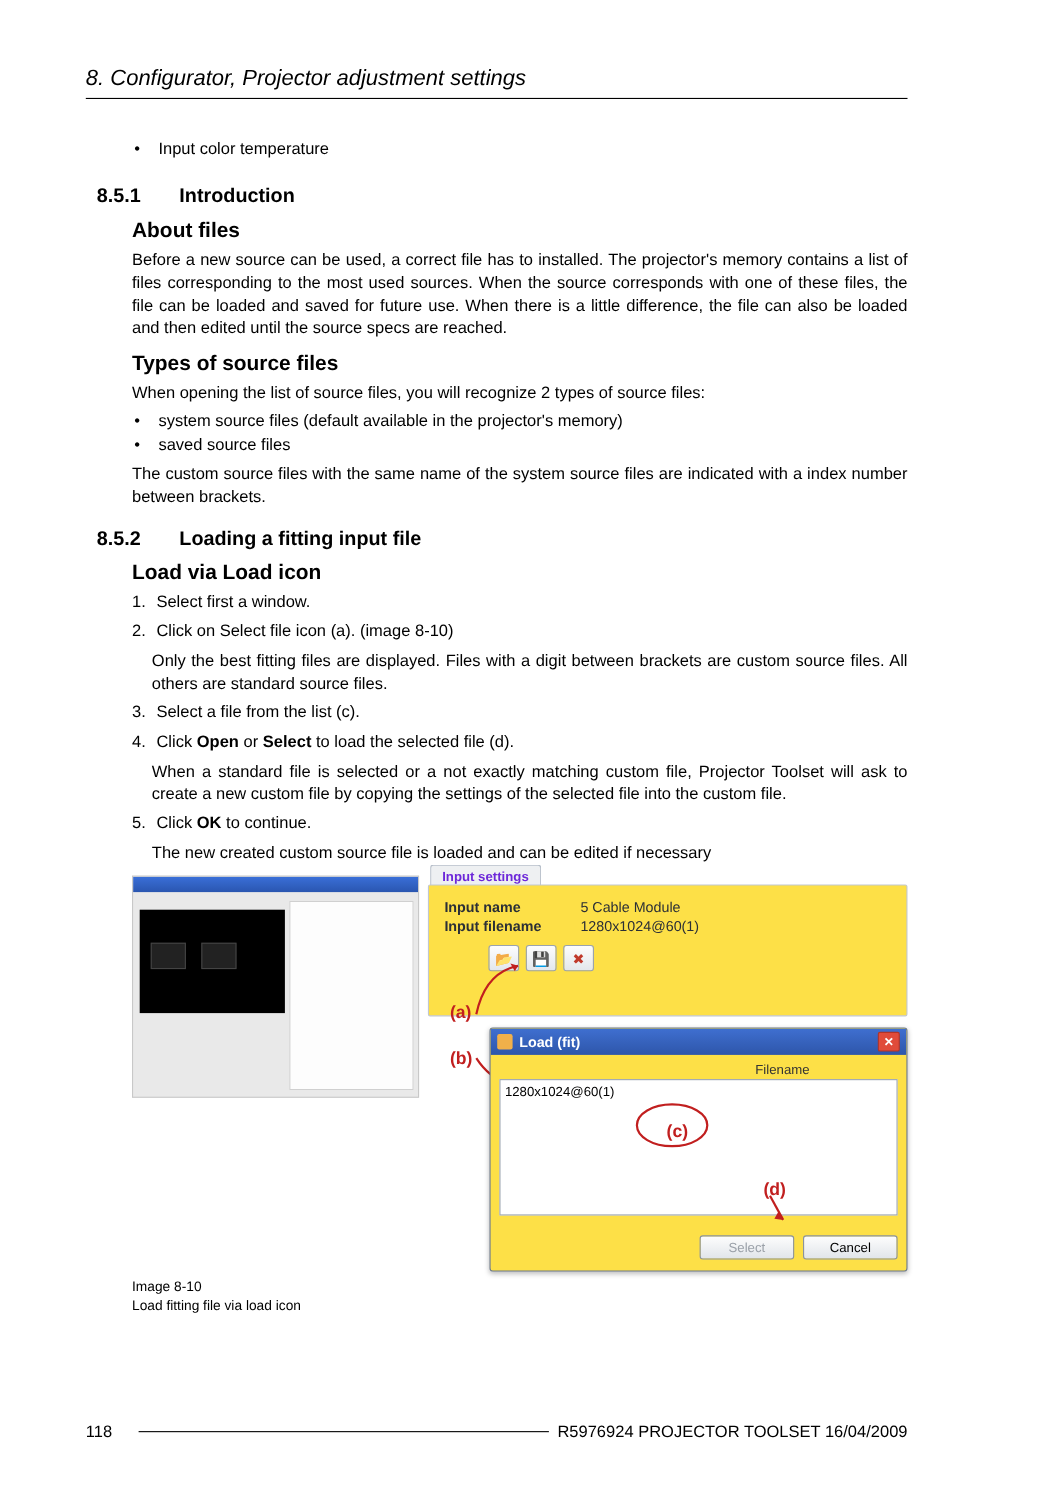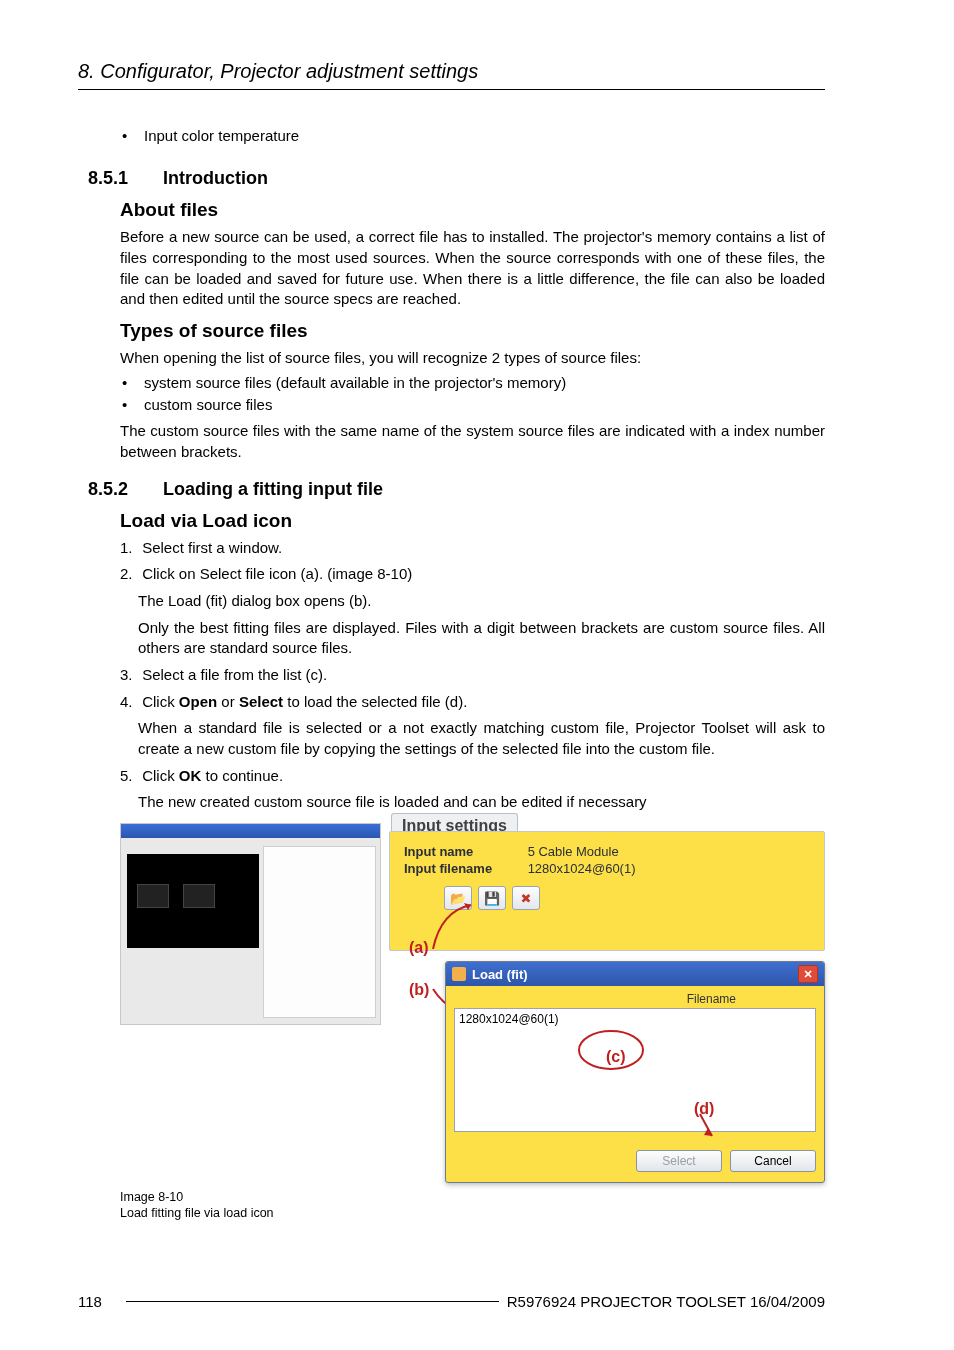--- a/index.html
+++ b/index.html
@@ -278,7 +278,7 @@
     </div>
     <div class="bullet-row">
       <span class="dot">•</span>
-      <span>custom source files</span>
+      <span>saved source files</span>
     </div>
   </div>
   <p class="body-p">The custom source files with the same name of the system source files are indicated with a index number between brackets.</p>

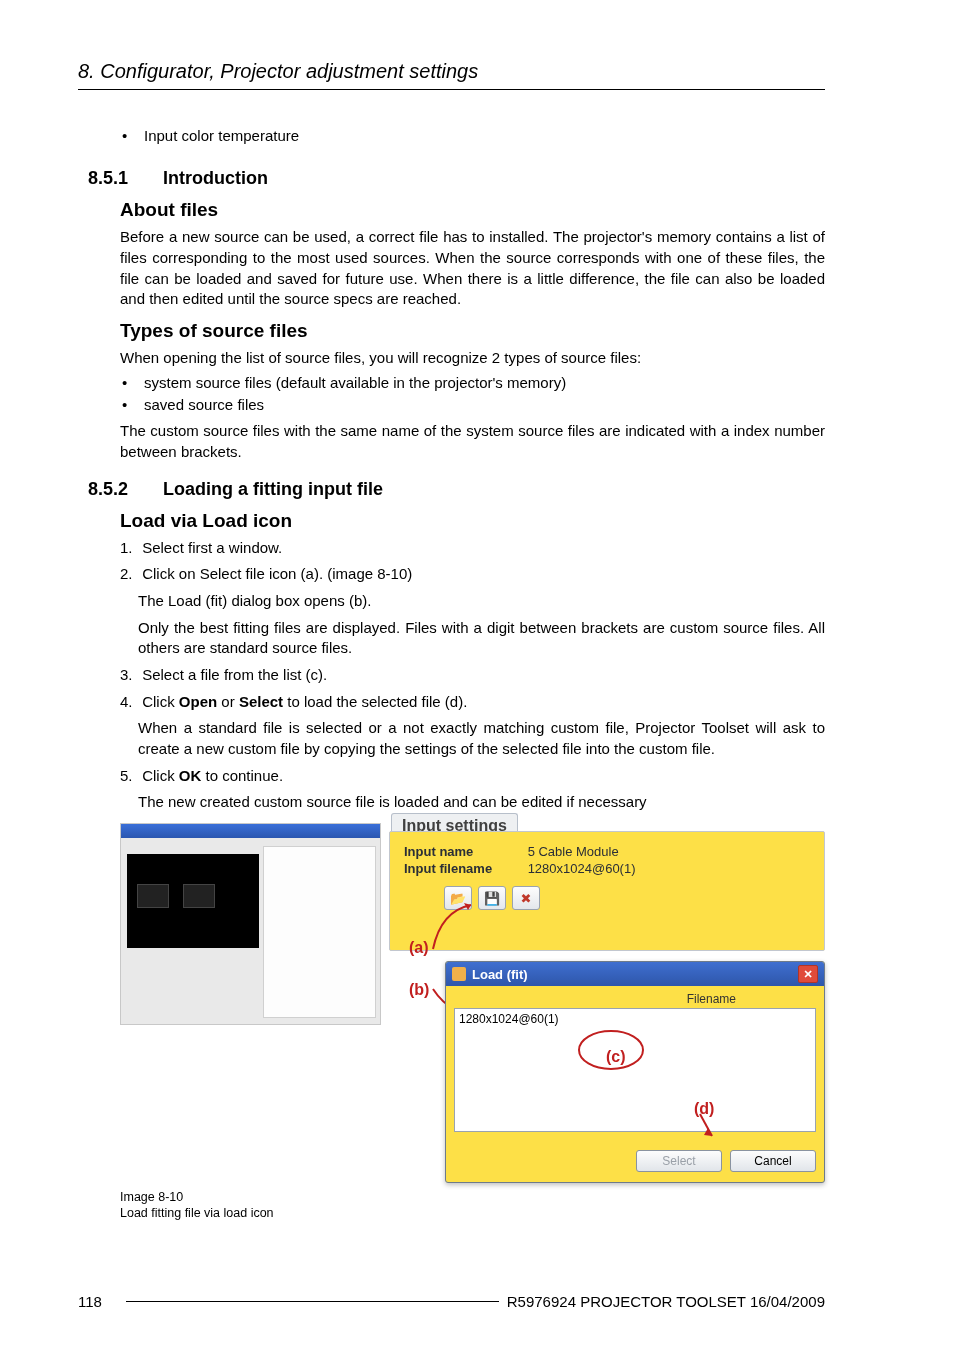--- a/index.html
+++ b/index.html
@@ -297,7 +297,6 @@
     <li>
       <span class="num">2.</span>
       <span>Click on Select file icon (a). (image 8-10)</span>
-      <span class="sub">The Load (fit) dialog box opens (b).</span>
       <span class="sub">Only the best fitting files are displayed. Files with a digit between brackets are custom source files. All others are standard source files.</span>
     </li>
     <li>

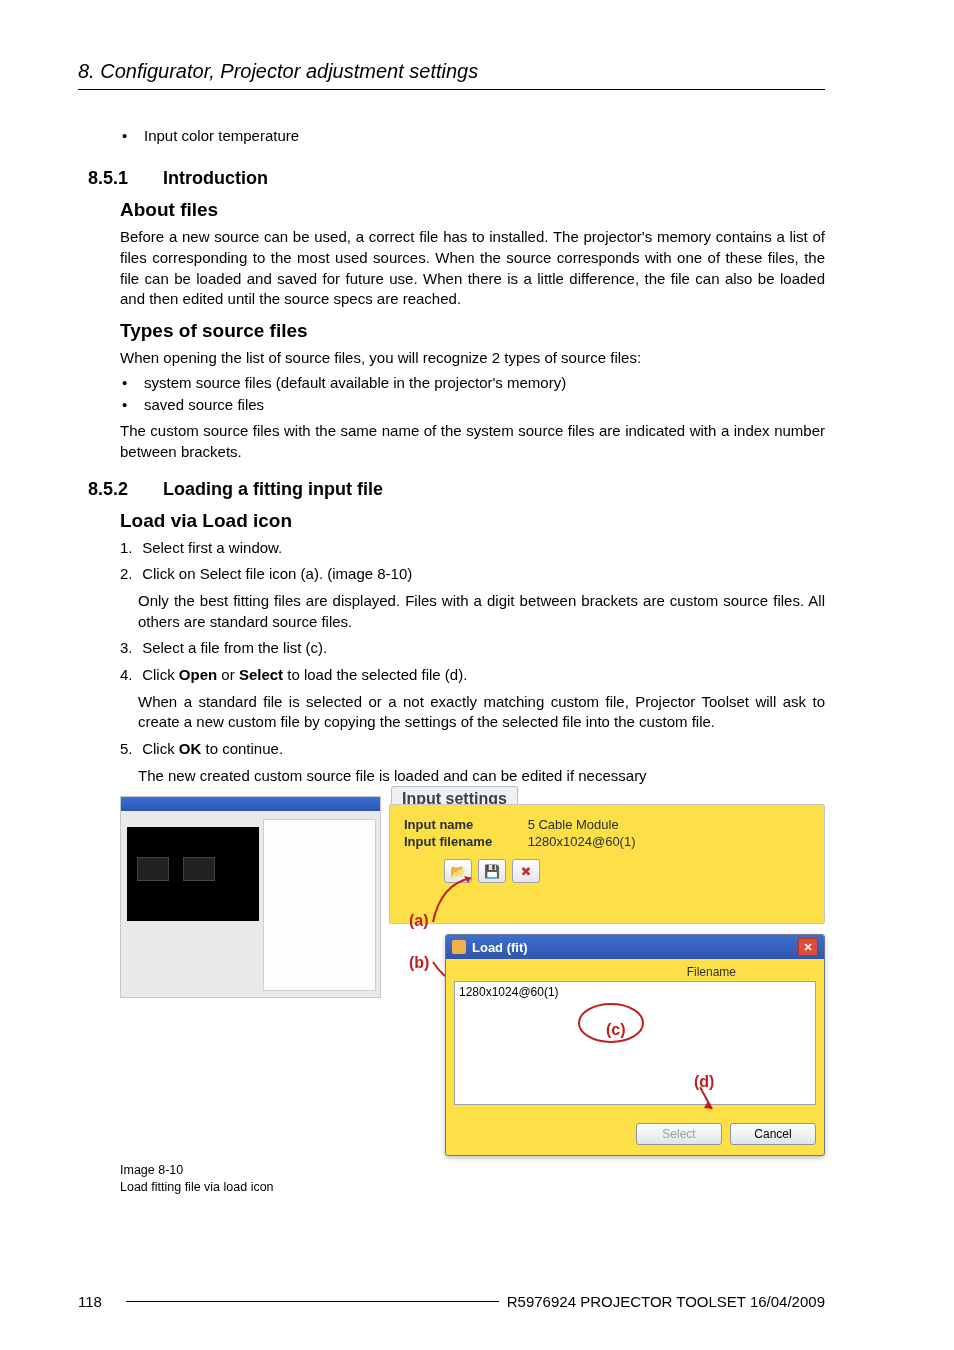--- a/index.html
+++ b/index.html
@@ -118,10 +118,10 @@
     background: #eef0f2;
     border: 1px solid #b7bfca;
     border-bottom: none;
-    font-size: 16px;
+    font-size: 12px;
     font-weight: bold;
     padding: 3px 10px;
-    color: #404040;
+    color: #6d28d9;
     border-radius: 3px 3px 0 0;
   }
   .input-settings-box {

